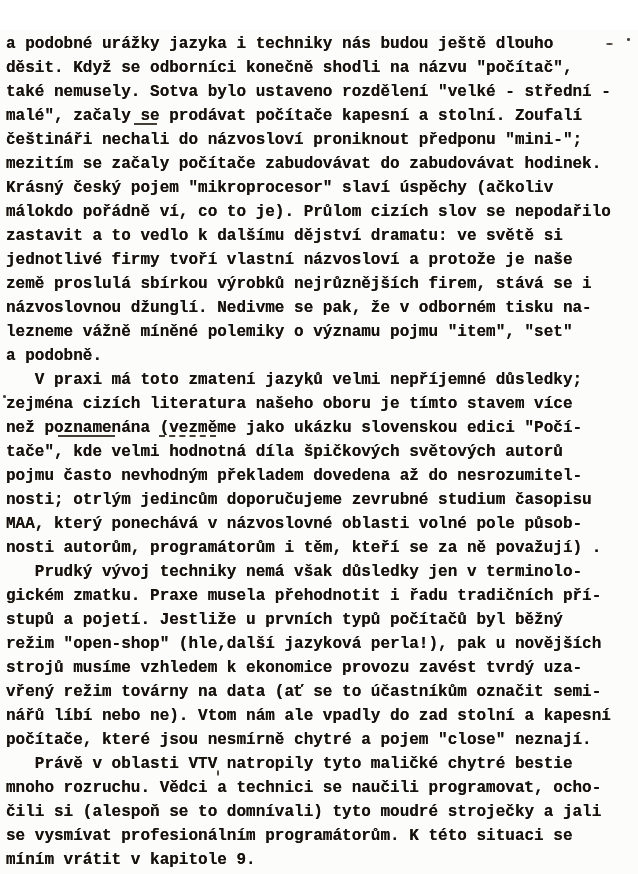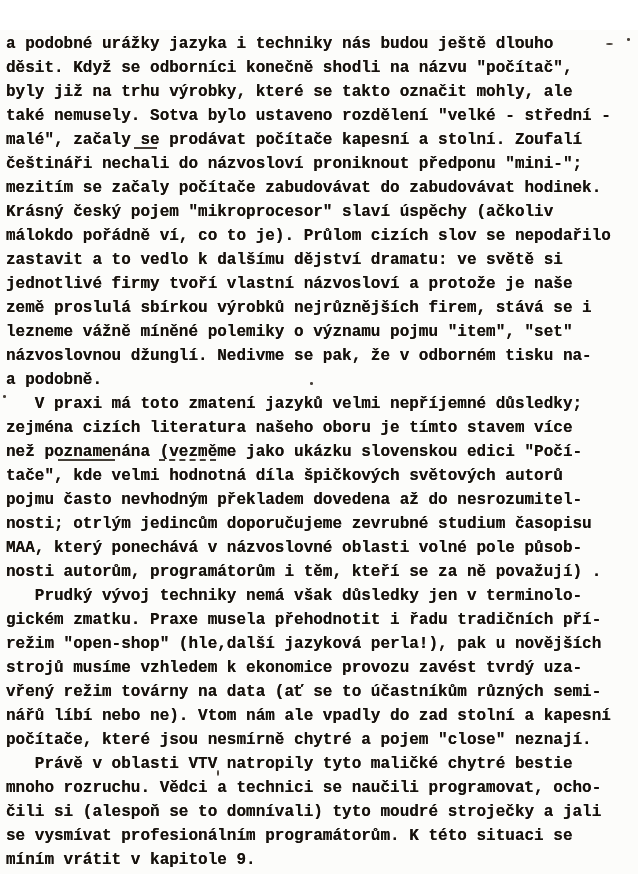--- a/index.html
+++ b/index.html
@@ -53,7 +53,6 @@
   <div class="text-block" id="text-block">
       <div class="line">a podobné urážky jazyka i techniky nás budou ještě dlouho</div>
       <div class="line">děsit. Když se odborníci konečně shodli na názvu "počítač",</div>
-      <div class="line">byly již na trhu výrobky, které se takto označit mohly, ale</div>
       <div class="line">také nemusely. Sotva bylo ustaveno rozdělení "velké - střední -</div>
       <div class="line">malé", začaly se prodávat počítače kapesní a stolní. Zoufalí<span class="correction" style="left: 127.68px; width: 23.04px;"></span></div>
       <div class="line">češtináři nechali do názvosloví proniknout předponu "mini-";</div>

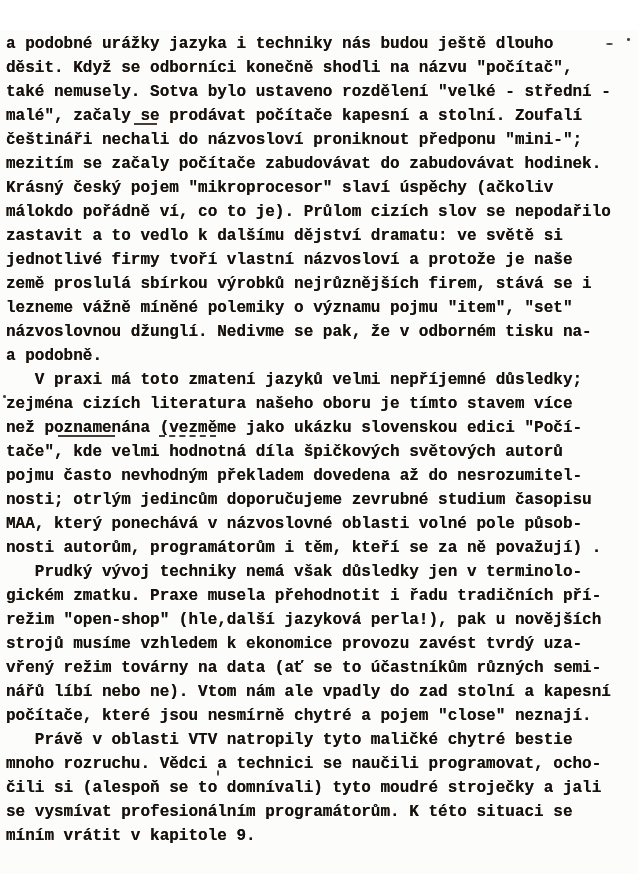--- a/index.html
+++ b/index.html
@@ -62,8 +62,8 @@
       <div class="line">zastavit a to vedlo k dalšímu dějství dramatu: ve světě si</div>
       <div class="line">jednotlivé firmy tvoří vlastní názvosloví a protože je naše</div>
       <div class="line">země proslulá sbírkou výrobků nejrůznějších firem, stává se i</div>
+      <div class="line">názvoslovnou džunglí. Nedivme se pak, že v odborném tisku na-</div>
       <div class="line">lezneme vážně míněné polemiky o významu pojmu "item", "set"</div>
-      <div class="line">názvoslovnou džunglí. Nedivme se pak, že v odborném tisku na-</div>
       <div class="line">a podobně.</div>
       <div class="line">   V praxi má toto zmatení jazyků velmi nepříjemné důsledky;</div>
       <div class="line">zejména cizích literatura našeho oboru je tímto stavem více</div>

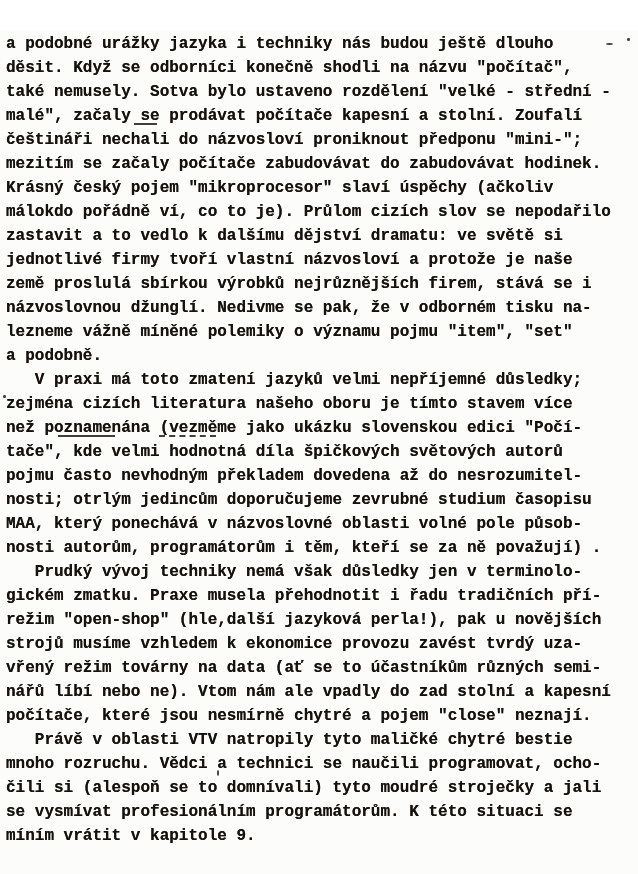--- a/index.html
+++ b/index.html
@@ -75,6 +75,7 @@
       <div class="line">nosti autorům, programátorům i těm, kteří se za ně považují) .</div>
       <div class="line">   Prudký vývoj techniky nemá však důsledky jen v terminolo-</div>
       <div class="line">gickém zmatku. Praxe musela přehodnotit i řadu tradičních pří-</div>
+      <div class="line">stupů a pojetí. Jestliže u prvních typů počítačů byl běžný</div>
       <div class="line">režim "open-shop" (hle,další jazyková perla!), pak u novějších</div>
       <div class="line">strojů musíme vzhledem k ekonomice provozu zavést tvrdý uza-</div>
       <div class="line">vřený režim továrny na data (ať se to účastníkům různých semi-</div>

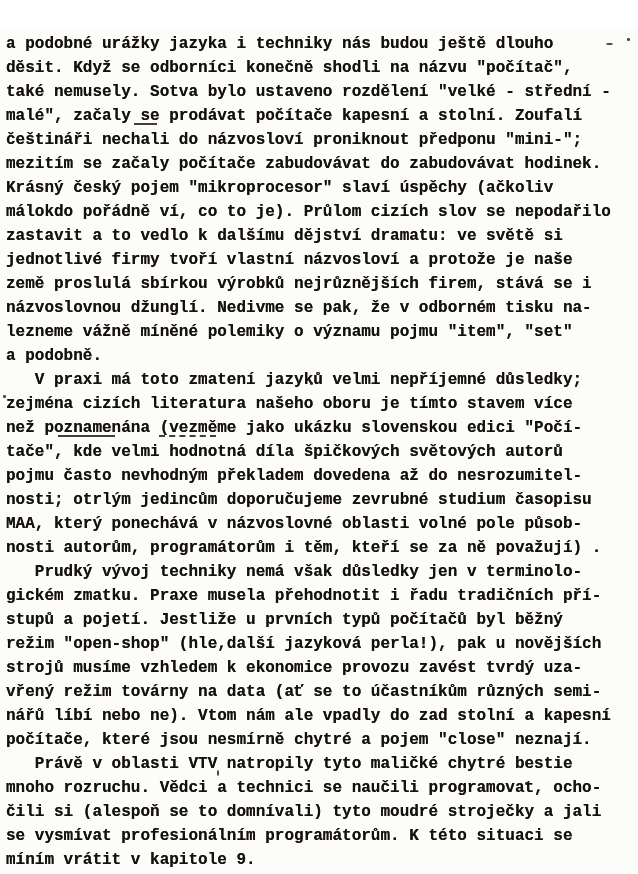--- a/index.html
+++ b/index.html
@@ -78,7 +78,7 @@
       <div class="line">stupů a pojetí. Jestliže u prvních typů počítačů byl běžný</div>
       <div class="line">režim "open-shop" (hle,další jazyková perla!), pak u novějších</div>
       <div class="line">strojů musíme vzhledem k ekonomice provozu zavést tvrdý uza-</div>
-      <div class="line">vřený režim továrny na data (ať se to účastníkům různých semi-</div>
+      <div class="line">vřený režim továrny na data (ať se to účastníkům označit semi-</div>
       <div class="line">nářů líbí nebo ne). Vtom nám ale vpadly do zad stolní a kapesní</div>
       <div class="line">počítače, které jsou nesmírně chytré a pojem "close" neznají.</div>
       <div class="line">   Právě v oblasti VTV natropily tyto maličké chytré bestie</div>

